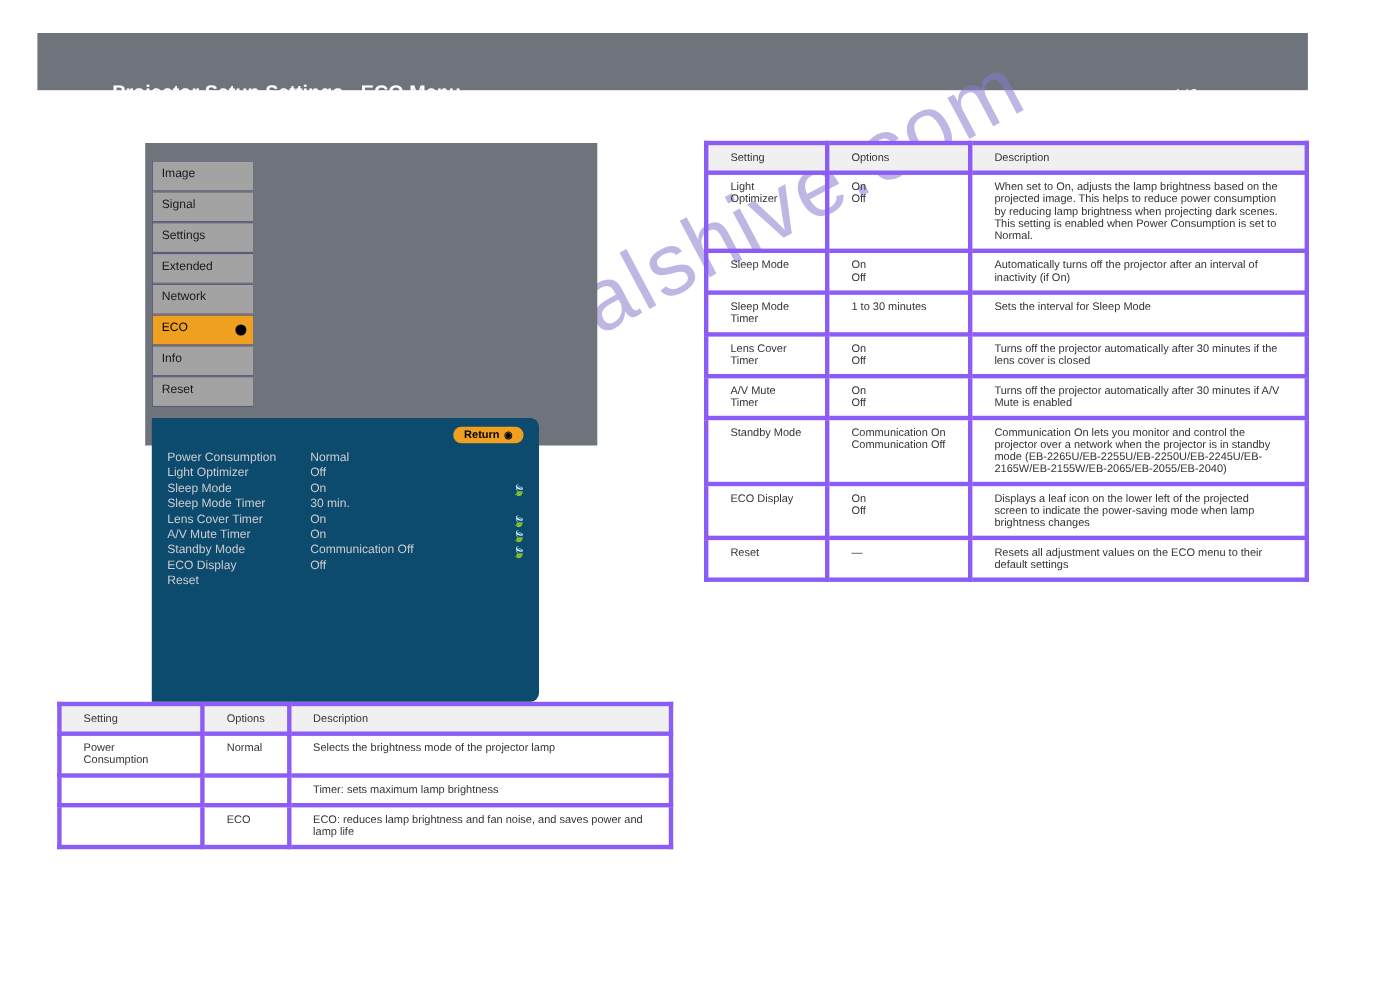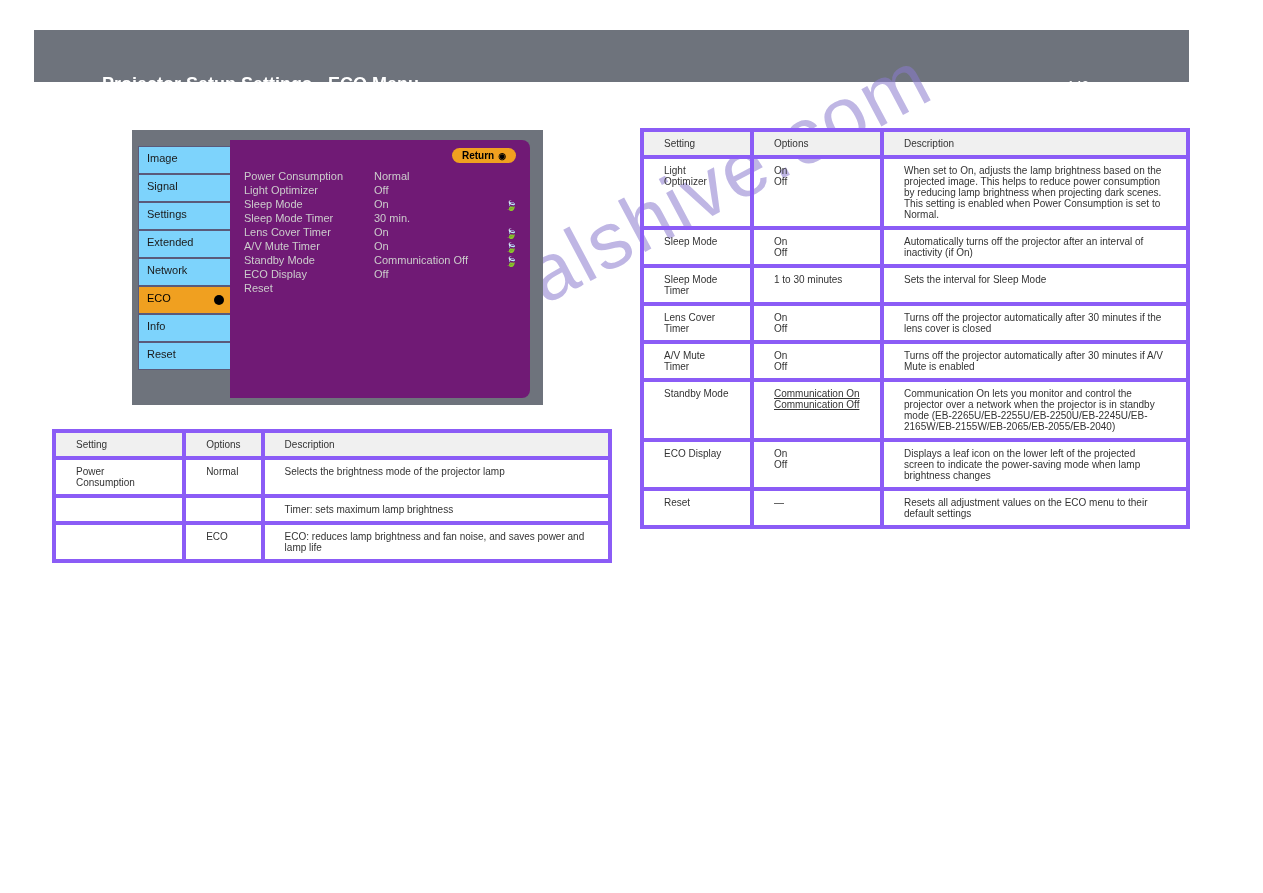--- a/index.html
+++ b/index.html
@@ -13,7 +13,7 @@
 .intro{font-size:11px;color:#333;line-height:1.4;margin-bottom:20px}
 .osd{background:#6e737c;padding:0 6px 16px 6px;width:411px;height:275px;margin-left:80px;margin-bottom:24px;position:relative}
 .osd-left{float:left;width:92px;padding-top:16px}
-.osd-tab{background:#7dd3fc;color:#1a1a1a;font-size:11px;padding:5px 8px;border:1px solid #5a5a7a;border-right:none;height:28px;position:relative}
+.osd-tab{background:#a3a3a3;color:#1a1a1a;font-size:11px;padding:5px 8px;border:1px solid #5a5a7a;border-right:none;height:28px;position:relative}
 .osd-tab.active{background:#f0a020;color:#000;font-weight:normal}
 .osd-tab.active::after{content:'';position:absolute;right:6px;top:8px;width:10px;height:10px;background:#000;border-radius:50%}
 .osd-panel{float:left;width:300px;height:258px;background:#701a75;margin-top:10px;border-radius:0 8px 8px 0;padding:10px 14px;color:#ccc;font-size:11px;position:relative}

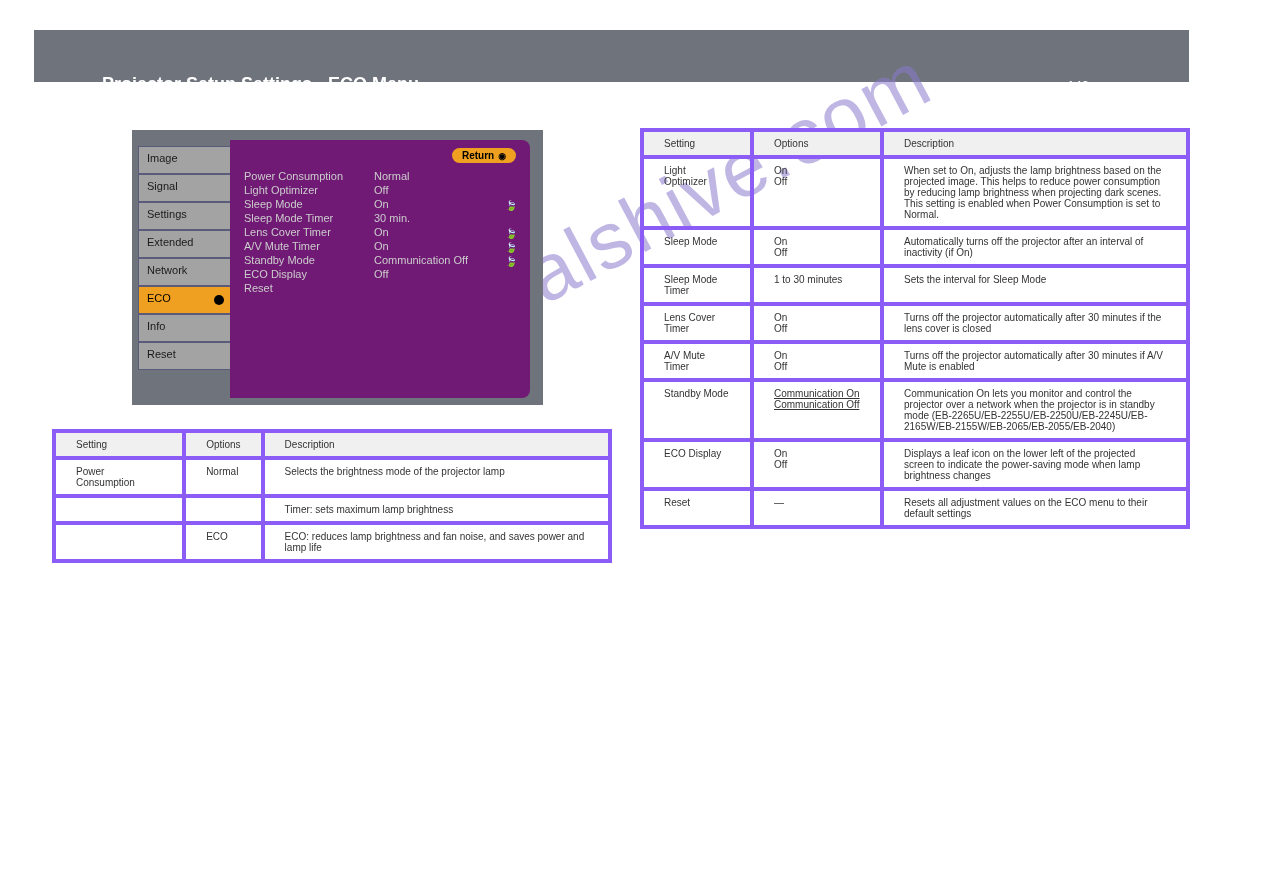--- a/index.html
+++ b/index.html
@@ -16,7 +16,7 @@
 .osd-tab{background:#a3a3a3;color:#1a1a1a;font-size:11px;padding:5px 8px;border:1px solid #5a5a7a;border-right:none;height:28px;position:relative}
 .osd-tab.active{background:#f0a020;color:#000;font-weight:normal}
 .osd-tab.active::after{content:'';position:absolute;right:6px;top:8px;width:10px;height:10px;background:#000;border-radius:50%}
-.osd-panel{float:left;width:300px;height:258px;background:#701a75;margin-top:10px;border-radius:0 8px 8px 0;padding:10px 14px;color:#ccc;font-size:11px;position:relative}
+.osd-panel{float:left;width:352px;height:258px;background:#0c4a6e;margin-top:10px;border-radius:0 8px 8px 0;padding:10px 14px;color:#ccc;font-size:11px;position:relative}
 .osd-return{position:absolute;top:8px;right:14px;background:#f0a020;color:#000;font-size:10px;padding:2px 10px;border-radius:8px;font-weight:bold}
 .osd-return::after{content:'◉';margin-left:4px;font-size:9px}
 .osd-row{display:flex;margin:2px 0;position:relative}

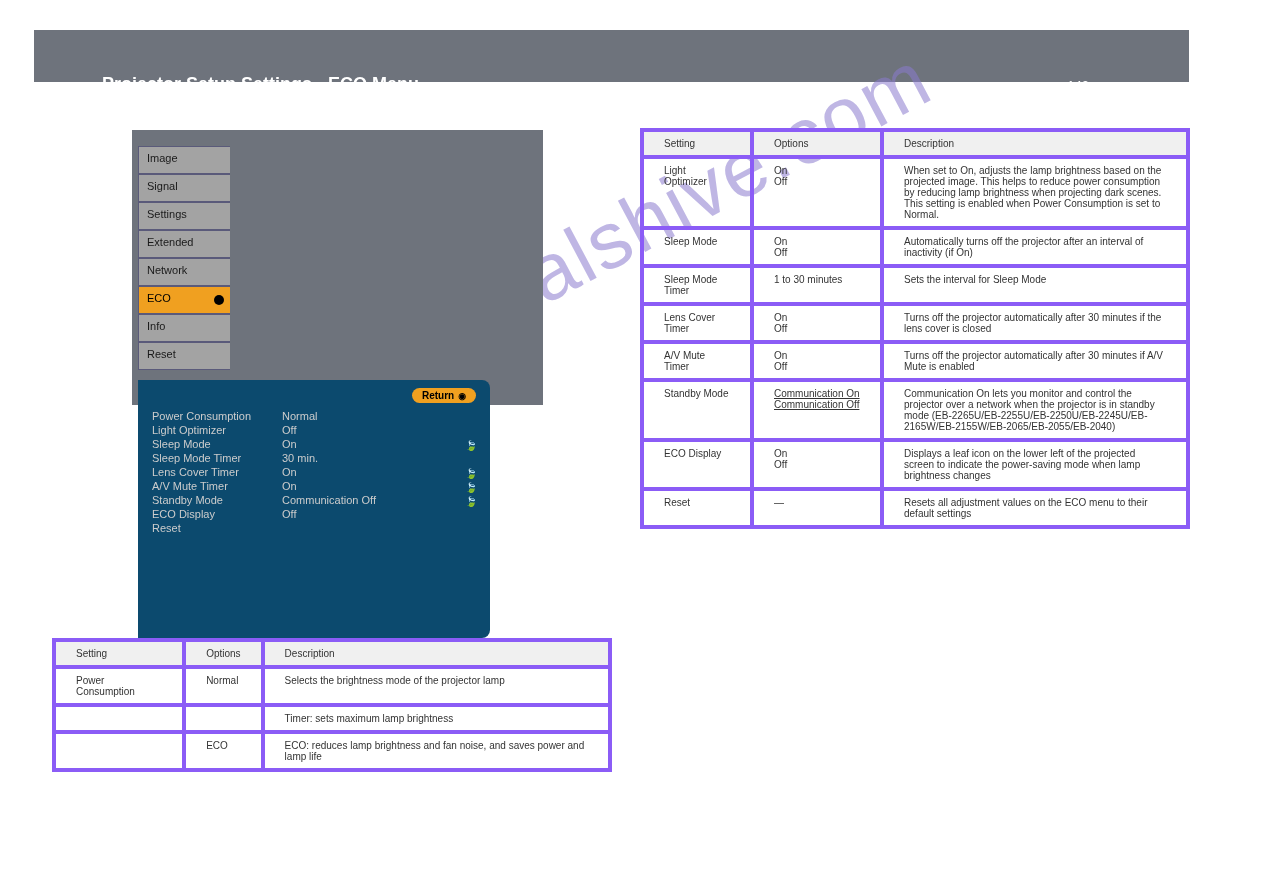--- a/index.html
+++ b/index.html
@@ -168,7 +168,7 @@
         </tr>
         <tr>
           <td style="white-space: pre-line;">Standby Mode</td>
-          <td style="white-space: pre-line; text-decoration: underline;">Communication On
+          <td style="white-space: pre-line;">Communication On
 Communication Off</td>
           <td style="white-space: pre-line;">Communication On lets you monitor and control the projector over a network when the projector is in standby mode (EB-2265U/EB-2255U/EB-2250U/EB-2245U/EB-2165W/EB-2155W/EB-2065/EB-2055/EB-2040)</td>
         </tr>

